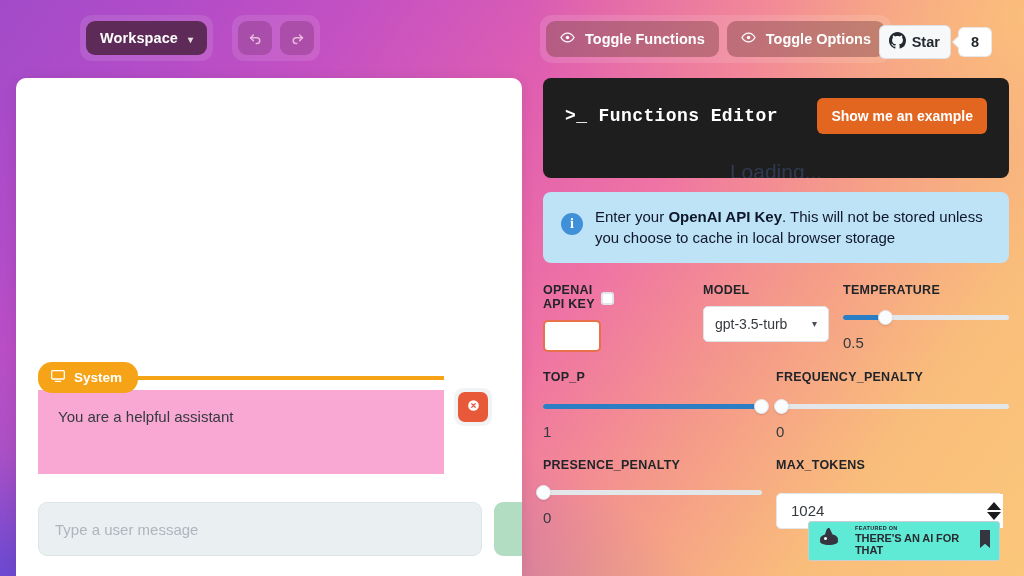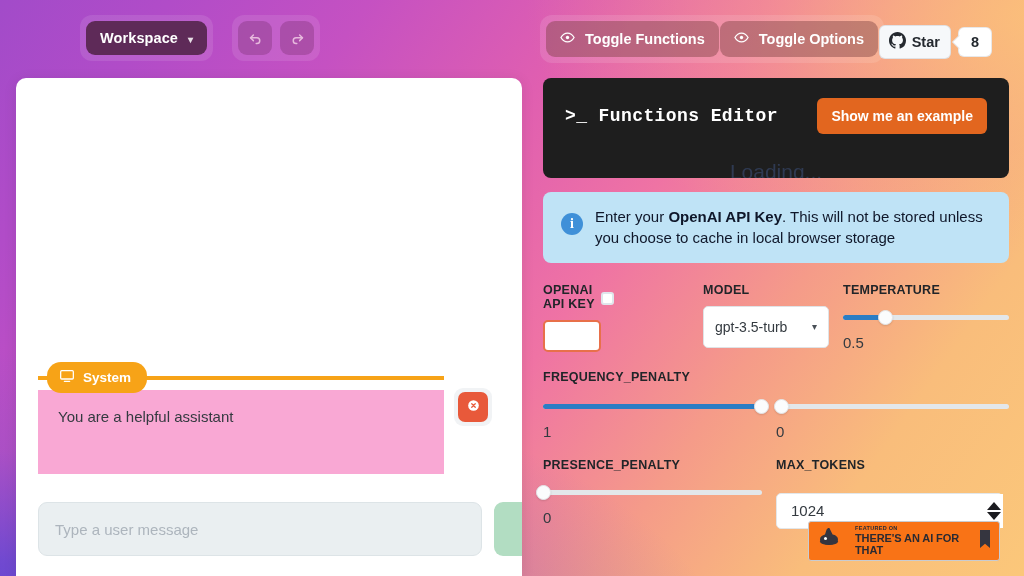--- a/index.html
+++ b/index.html
@@ -71,7 +71,7 @@
 
   .toggles {
     position: absolute; left: 540px; top: 15px;
-    display: flex; gap: 1px;
+    display: flex; gap: 8px;
     background: rgba(255,255,255,0.12);
     border-radius: 12px; padding: 6px;
   }

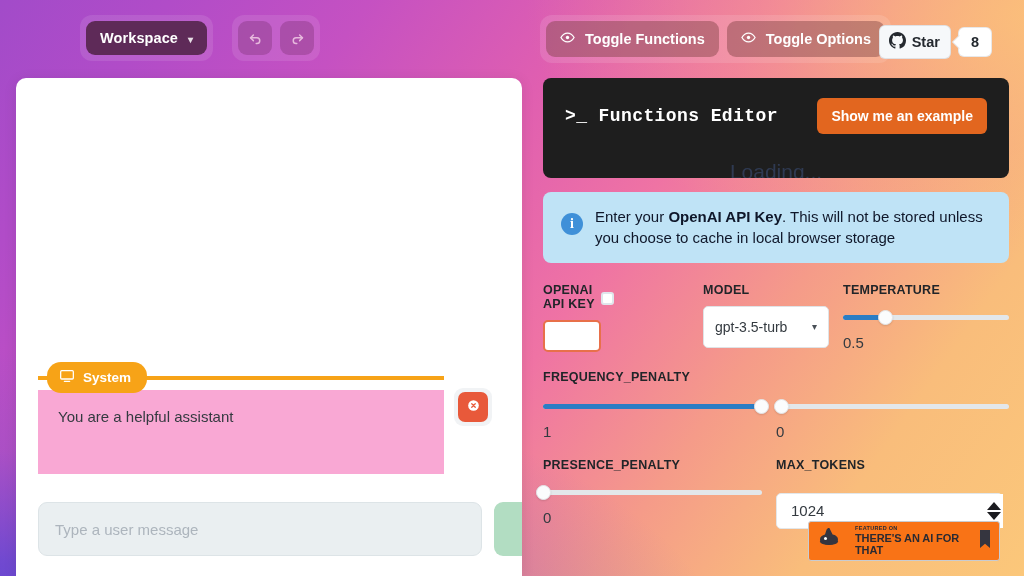--- a/index.html
+++ b/index.html
@@ -278,7 +278,7 @@
   }
   .model-select {
     margin-top: 9px;
-    width: 126px; height: 42px;
+    width: 126px; height: 36px;
     background: #ffffff;
     border: 1px solid #dfe3e6;
     border-radius: 5px;

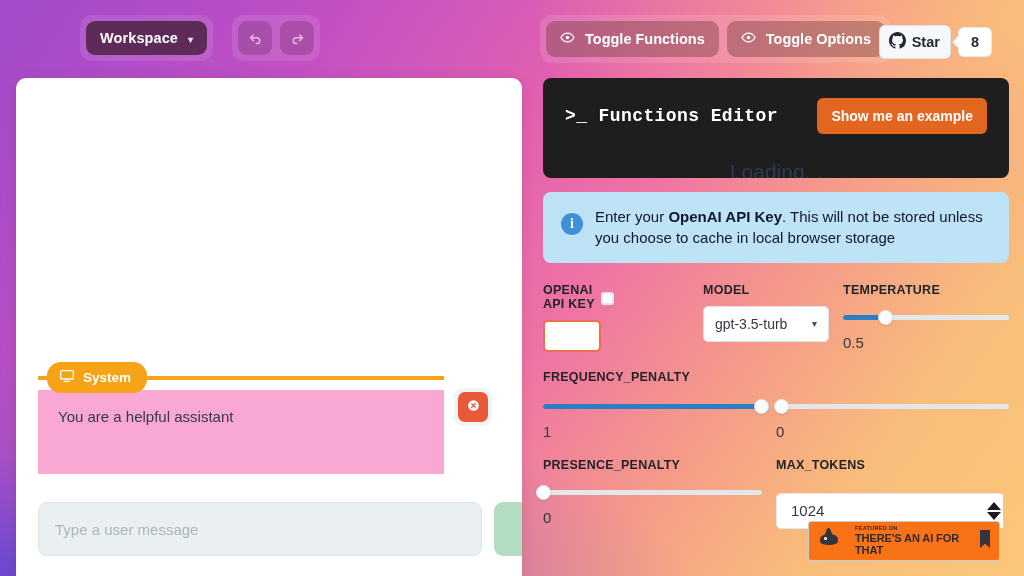--- a/index.html
+++ b/index.html
@@ -139,7 +139,7 @@
     margin-left: 0;
   }
   .msg-badge {
-    position: absolute; left: 9px; top: -18px;
+    position: absolute; left: 0; top: -18px;
     display: flex; align-items: center; gap: 8px;
     background: #f7a317; color: #ffffff;
     border-radius: 14px;

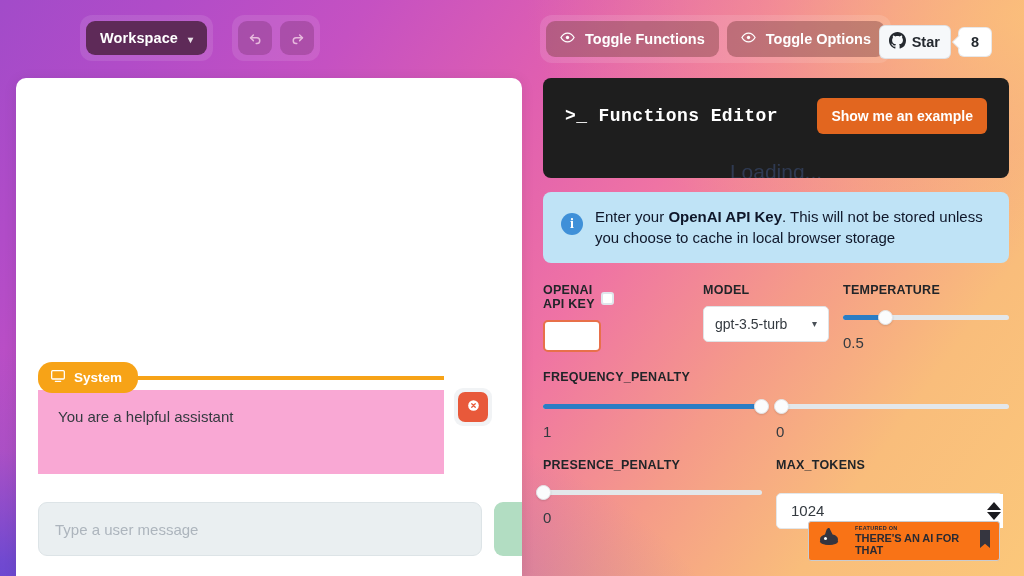--- a/index.html
+++ b/index.html
@@ -539,6 +539,9 @@
       </div>
 
       <div class="row2">
+        <div class="half">
+          <div class="opt-label">TOP_P</div>
+        </div>
         <div class="half right">
           <div class="opt-label">FREQUENCY_PENALTY</div>
         </div>

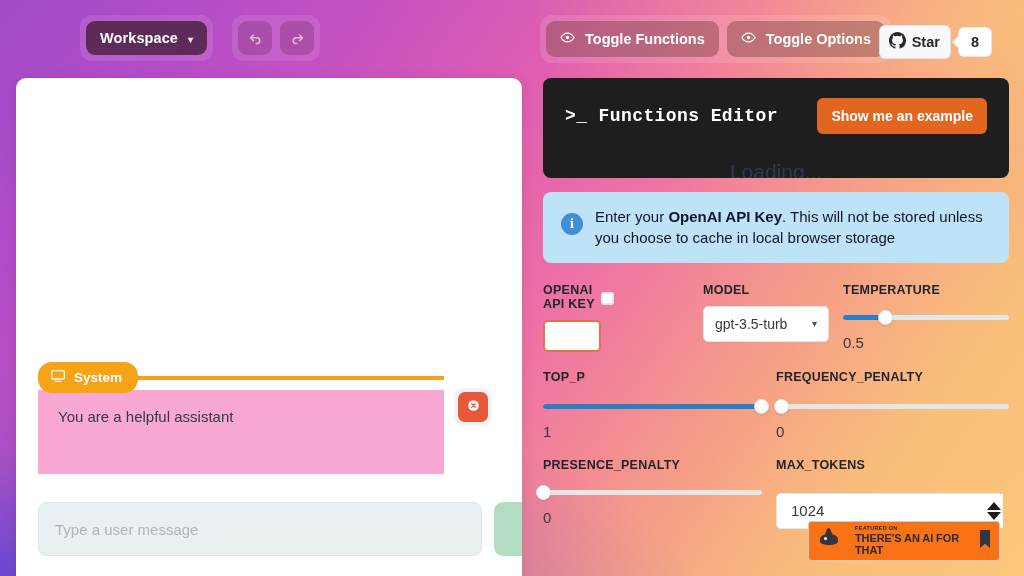--- a/index.html
+++ b/index.html
@@ -357,7 +357,7 @@
   .taaft {
     position: absolute; left: 808px; top: 521px;
     width: 192px; height: 40px;
-    background: #f97316;
+    background: #5eead4;
     border: 1px solid #c9ccd1;
     border-radius: 3px;
     display: flex; align-items: center; gap: 8px;

